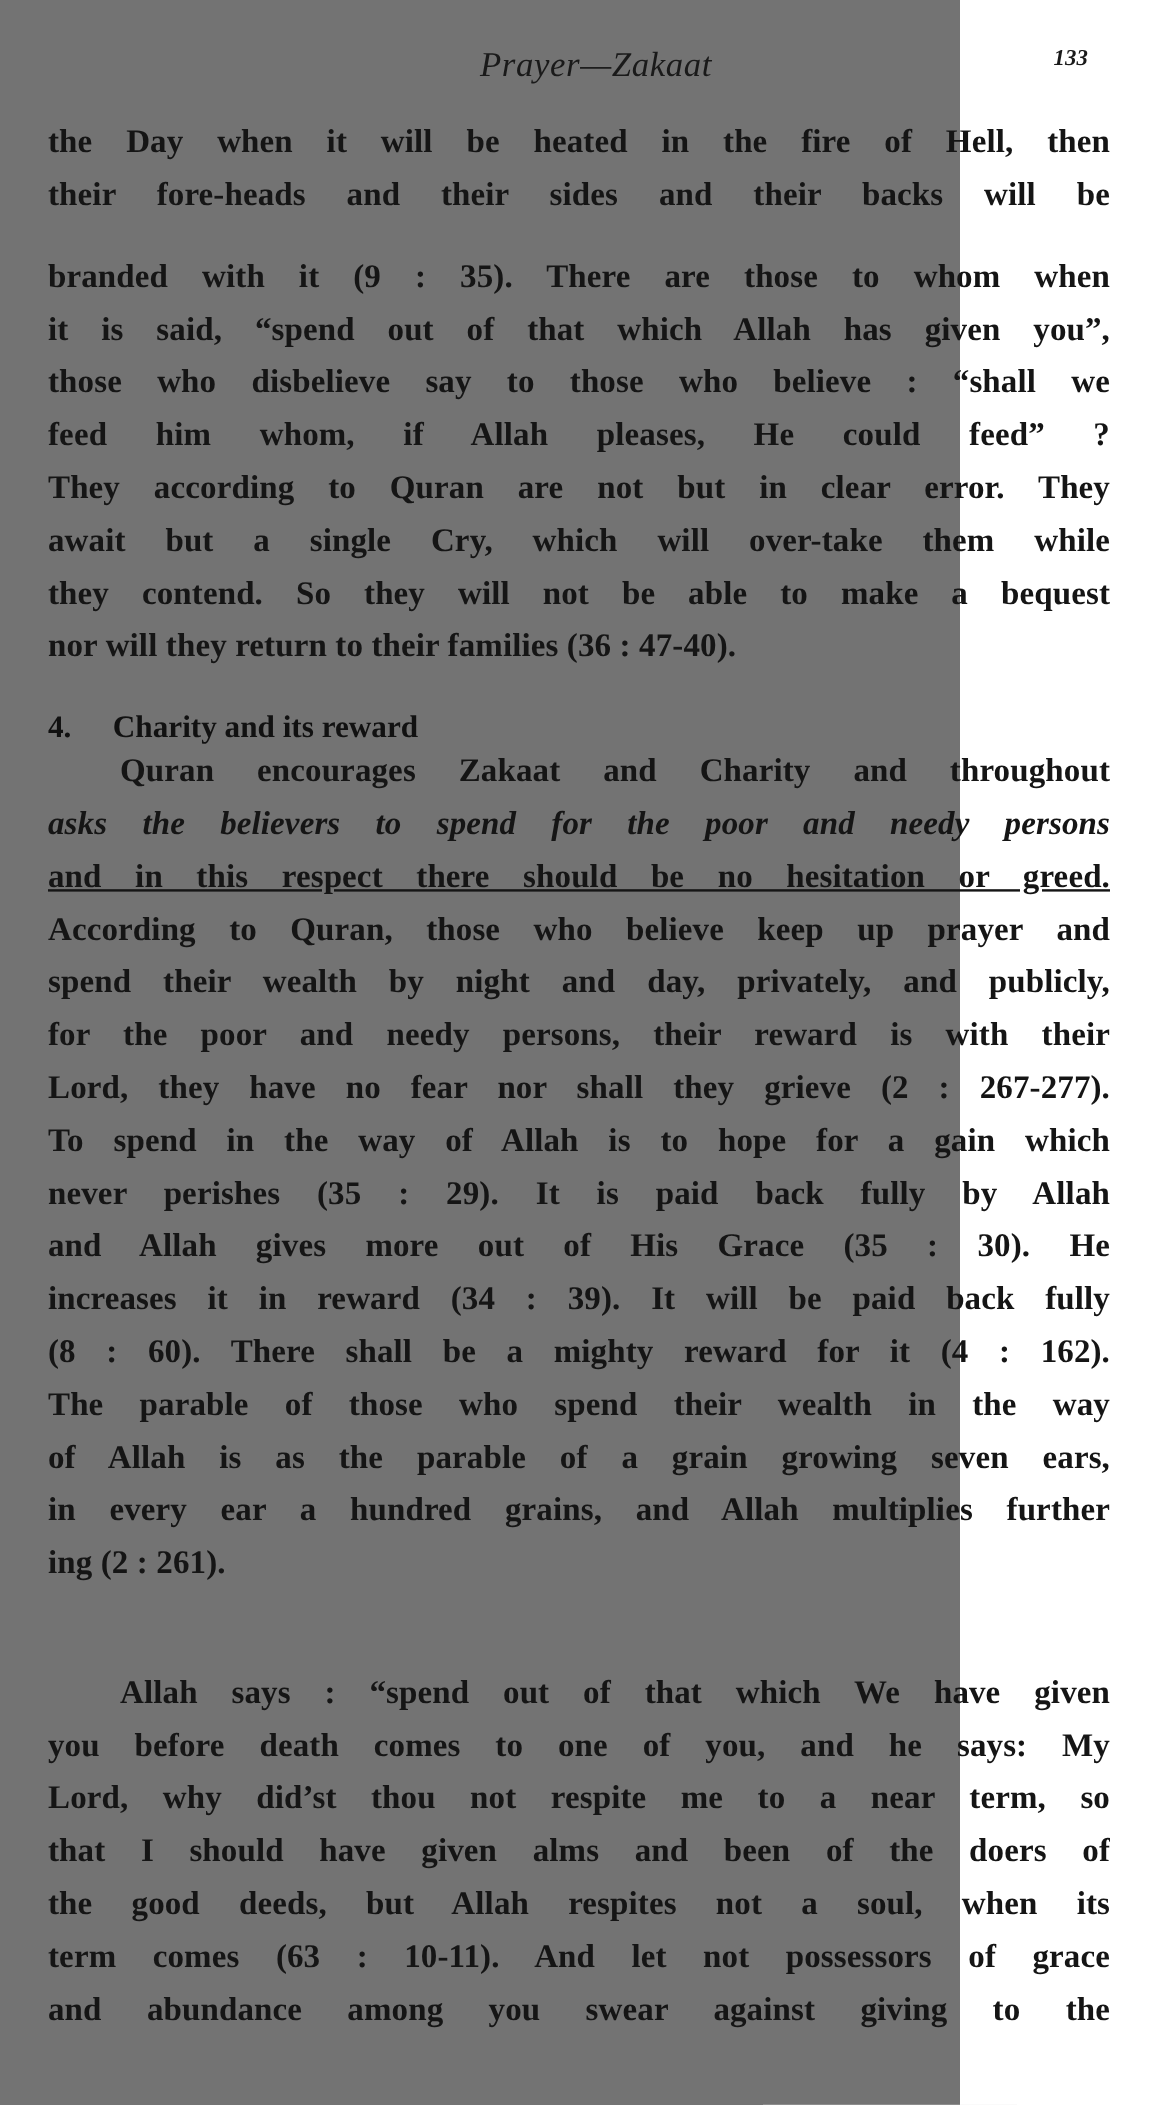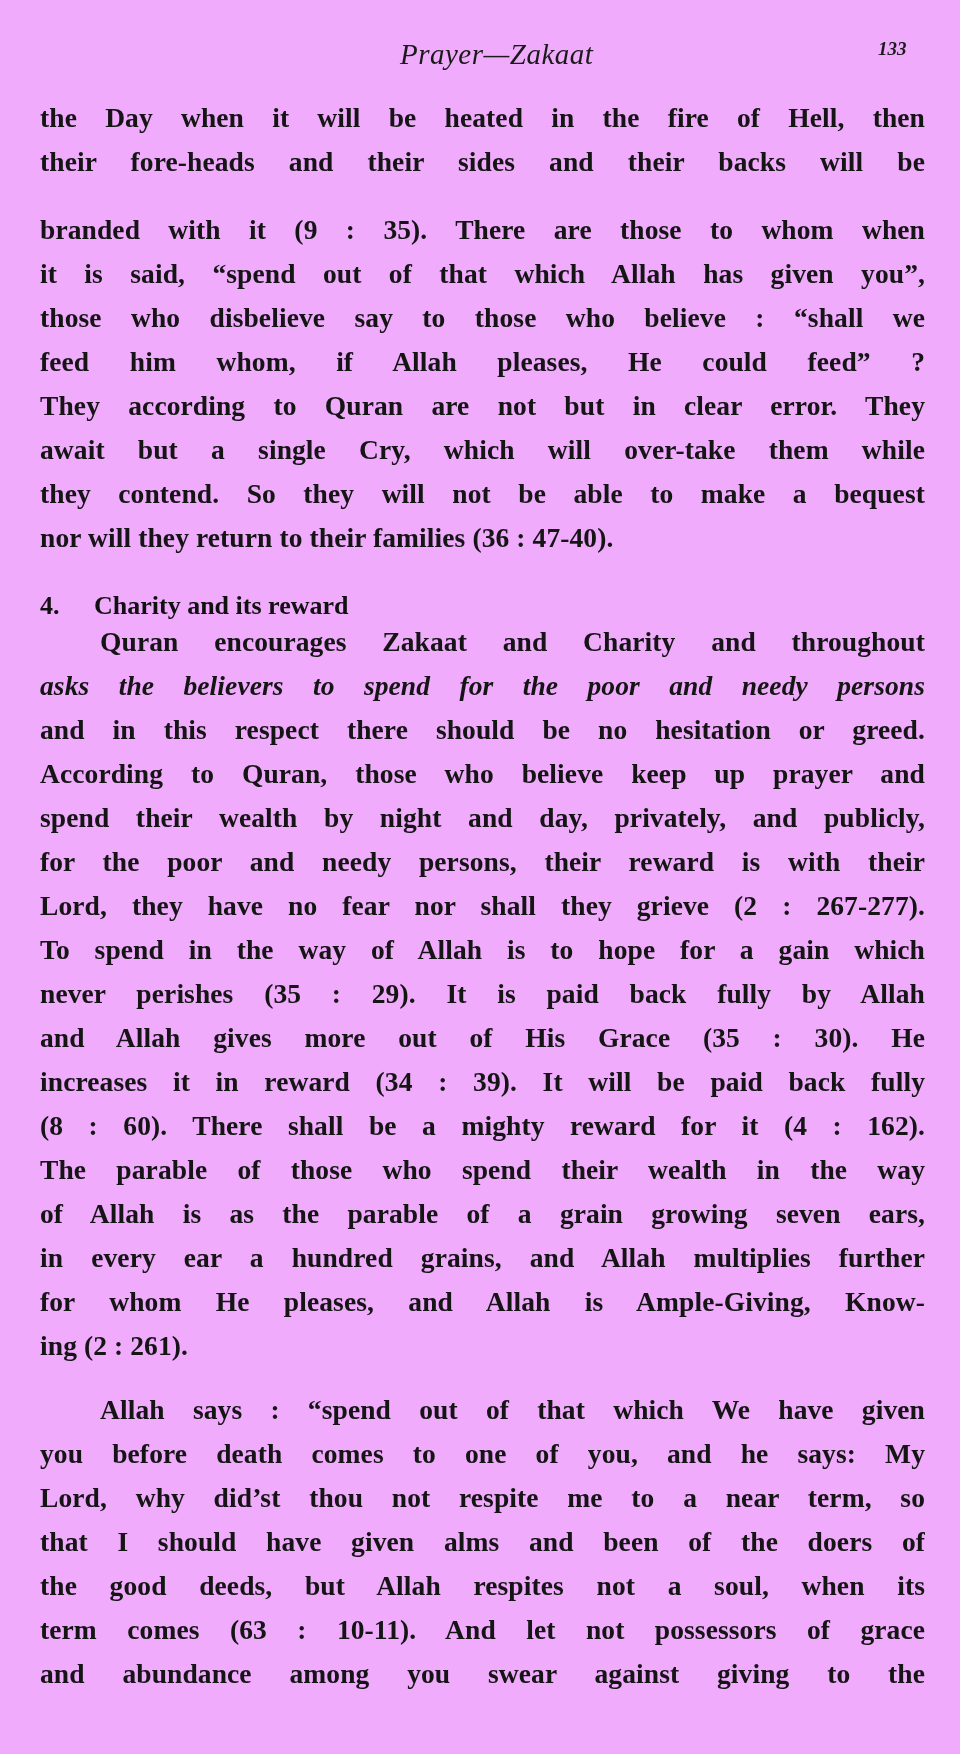--- a/index.html
+++ b/index.html
@@ -18,8 +18,8 @@
     .page {
       position: absolute;
       left: 0; top: 0;
-      width: 960px; height: 1754px;
-      background: #f0abfc;
+      width: 800px; height: 1754px;
+      background: #737373;
     }
     .running-head {
       position: absolute;

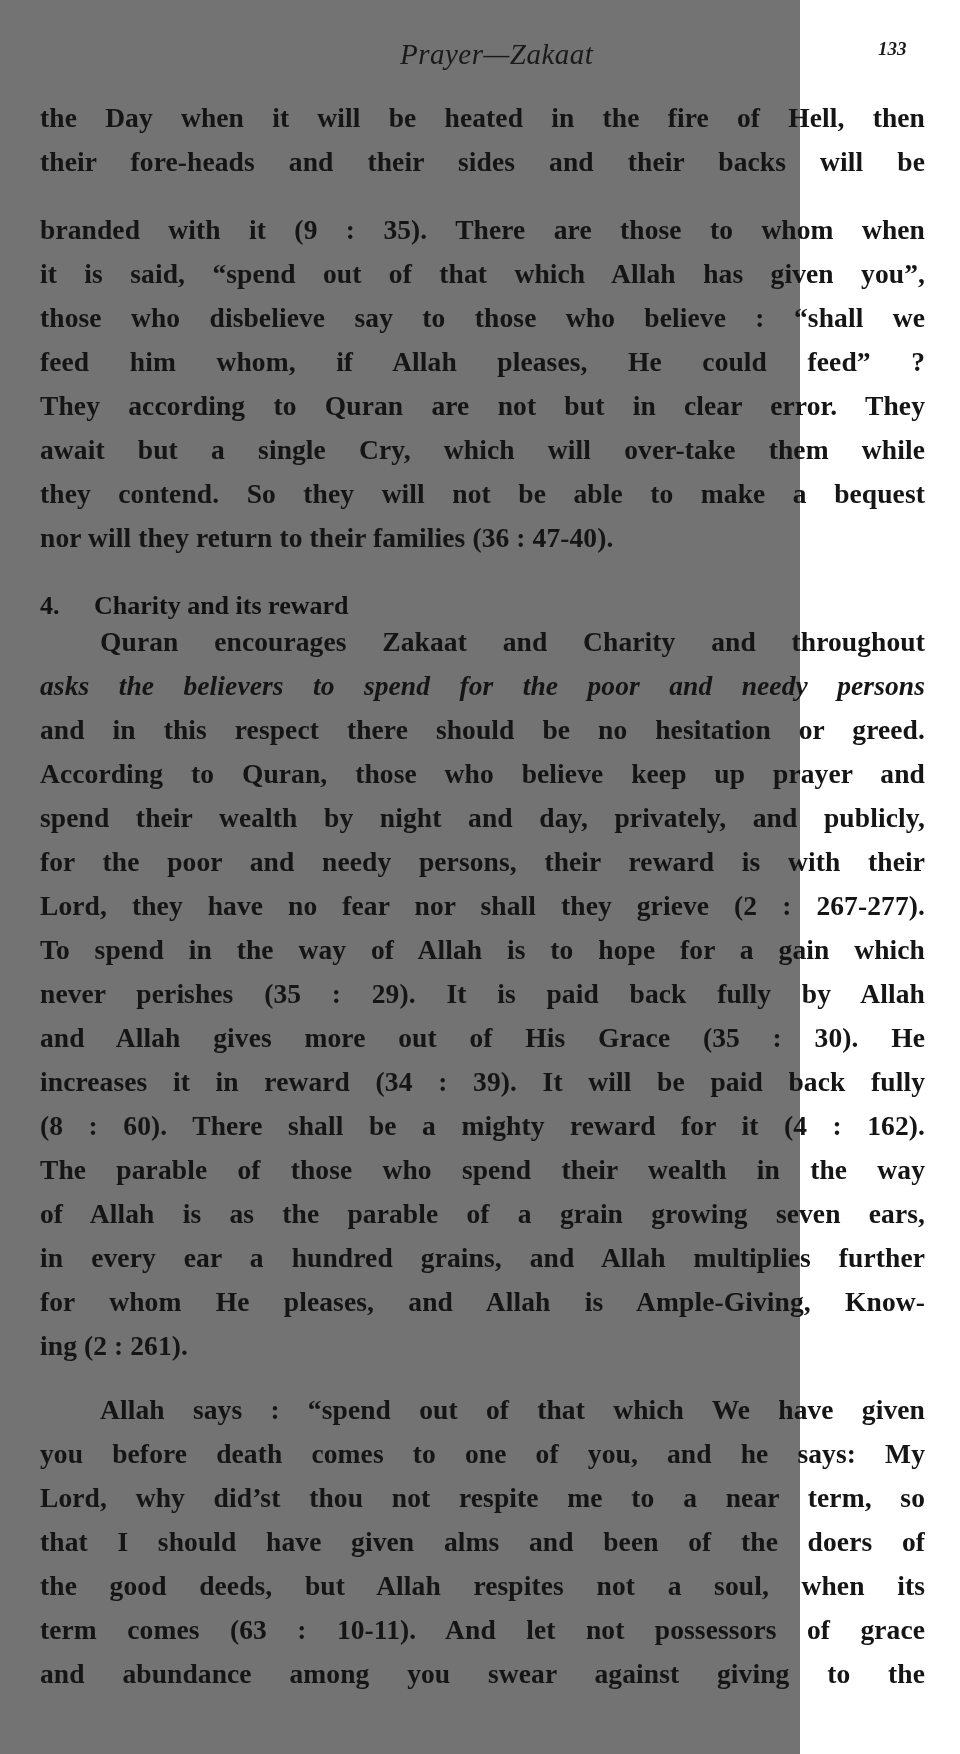--- a/index.html
+++ b/index.html
@@ -117,7 +117,7 @@
   <div class="body-text" id="block2">
     <div class="line indent" style="white-space: normal; text-align-last: justify;">Quran encourages Zakaat and Charity and throughout</div>
     <div class="line" style="white-space: normal; text-align-last: justify; font-style: italic;">asks the believers to spend for the poor and needy persons</div>
-    <div class="line" style="white-space: normal; text-align-last: justify;">and in this respect there should be no hesitation or greed.</div>
+    <div class="line" style="white-space: normal; text-align-last: justify; text-decoration: underline;">and in this respect there should be no hesitation or greed.</div>
     <div class="line" style="white-space: normal; text-align-last: justify;">According to Quran, those who believe keep up prayer and</div>
     <div class="line" style="white-space: normal; text-align-last: justify;">spend their wealth by night and day, privately, and publicly,</div>
     <div class="line" style="white-space: normal; text-align-last: justify;">for the poor and needy persons, their reward is with their</div>

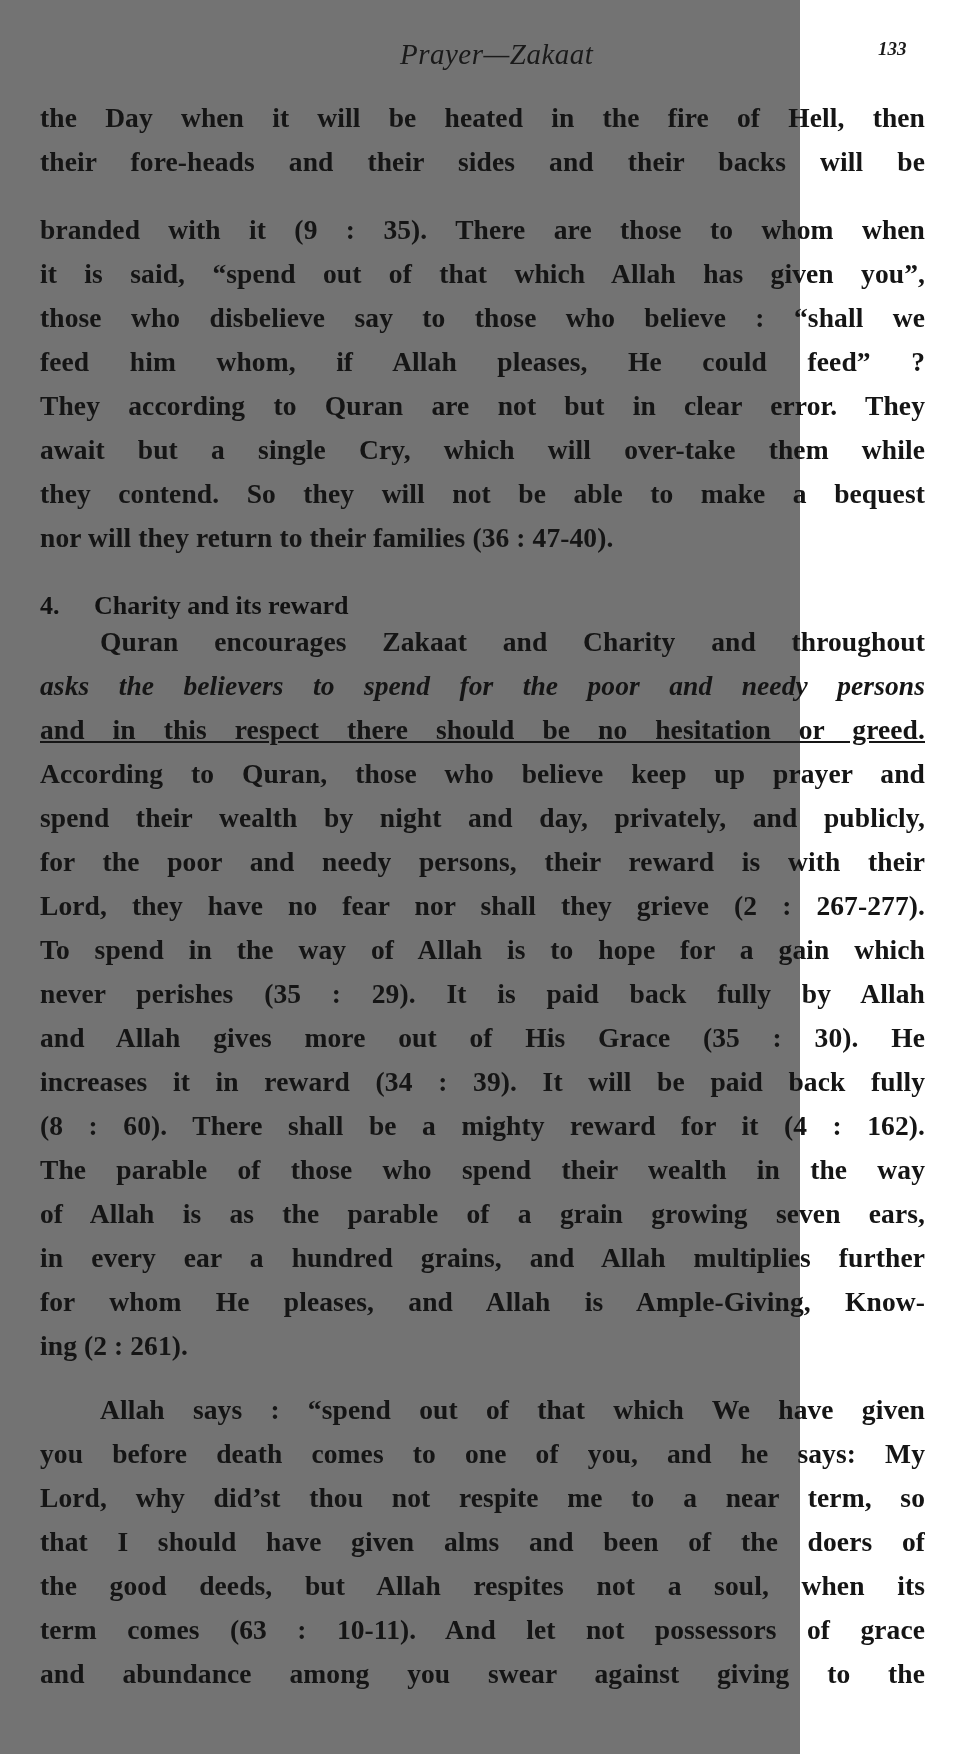--- a/index.html
+++ b/index.html
@@ -130,7 +130,6 @@
     <div class="line" style="white-space: normal; text-align-last: justify;">The parable of those who spend their wealth in the way</div>
     <div class="line" style="white-space: normal; text-align-last: justify;">of Allah is as the parable of a grain growing seven ears,</div>
     <div class="line" style="white-space: normal; text-align-last: justify;">in every ear a hundred grains, and Allah multiplies further</div>
-    <div class="line" style="white-space: normal; text-align-last: justify;">for whom He pleases, and Allah is Ample-Giving, Know-</div>
     <div class="line last" style="white-space: normal;">ing (2 : 261).</div>
   </div>
 

